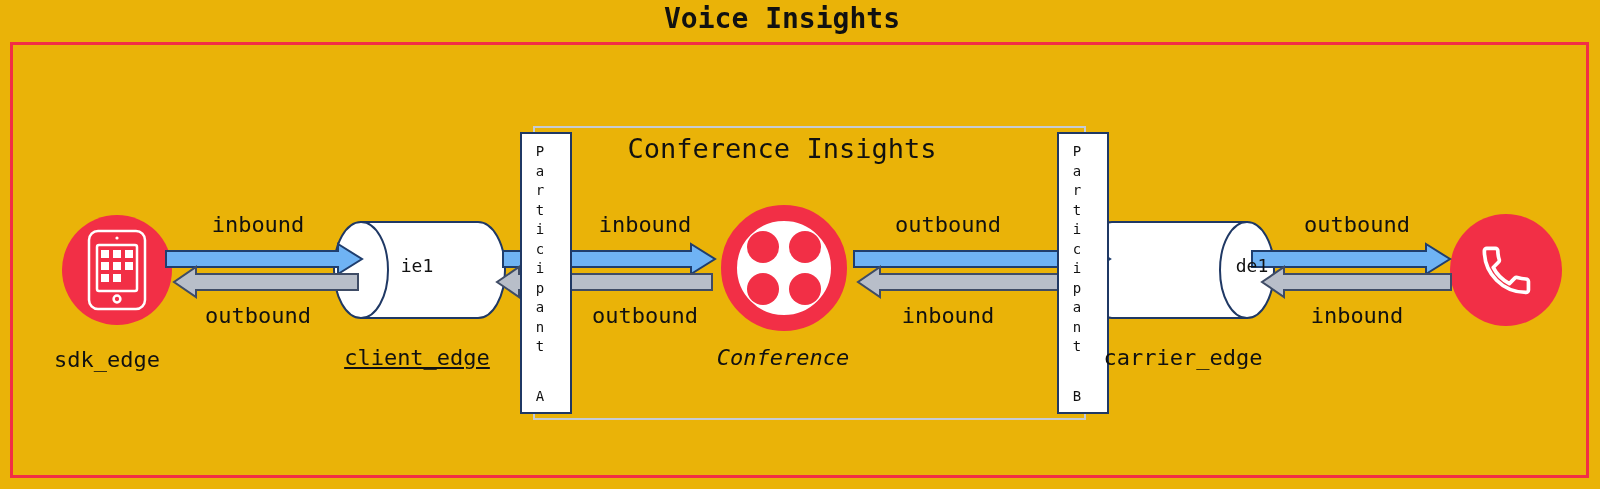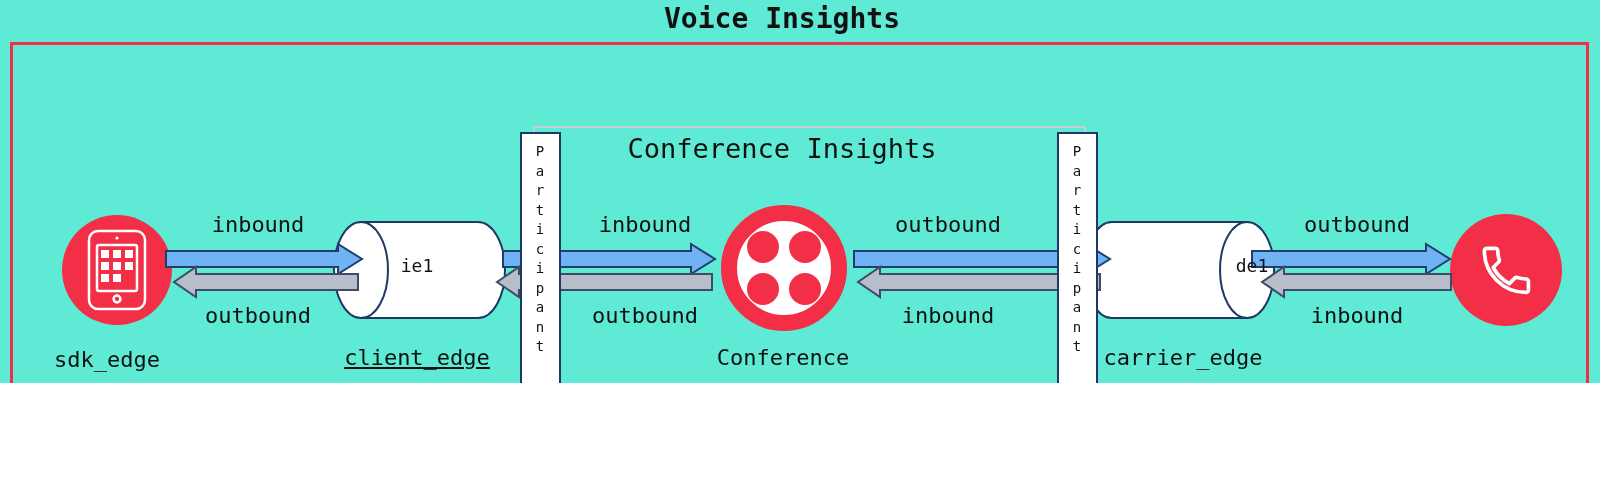--- a/index.html
+++ b/index.html
@@ -4,7 +4,7 @@
 <style>
   html,body{margin:0;padding:0;background:#ffffff;}
   .canvas{
-    position:relative; width:1600px; height:383px; background:#5eead4;
+    position:relative; width:1600px; height:489px; background:#eab308;
     font-family:"DejaVu Sans Mono", monospace; color:#111; overflow:hidden;
   }
   .abs{position:absolute;}

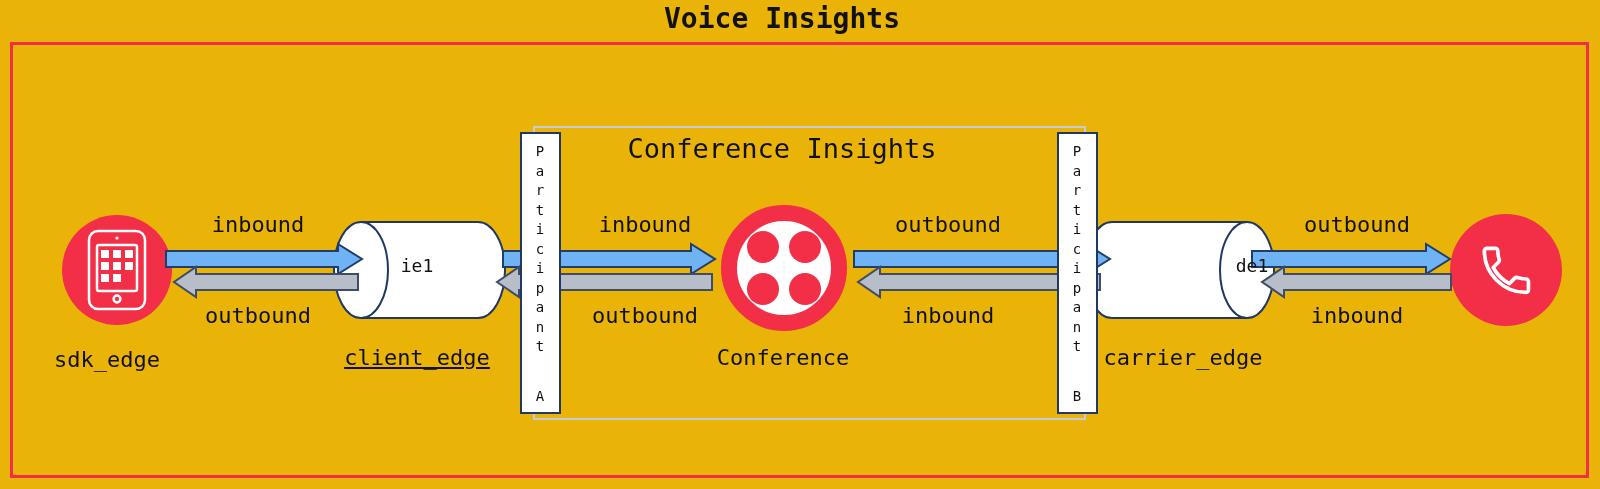--- a/index.html
+++ b/index.html
@@ -28,7 +28,7 @@
   .participant{
     width:36px; height:262px; background:#ffffff; border:2px solid #1F3864;
     z-index:3; display:flex; flex-direction:column; align-items:center;
-    padding:8px 1px 8px 0;
+    padding:8px 12px 8px 0;
   }
   .participant-word{
     width:9px; word-break:break-all; line-height:19.5px; font-size:14px;

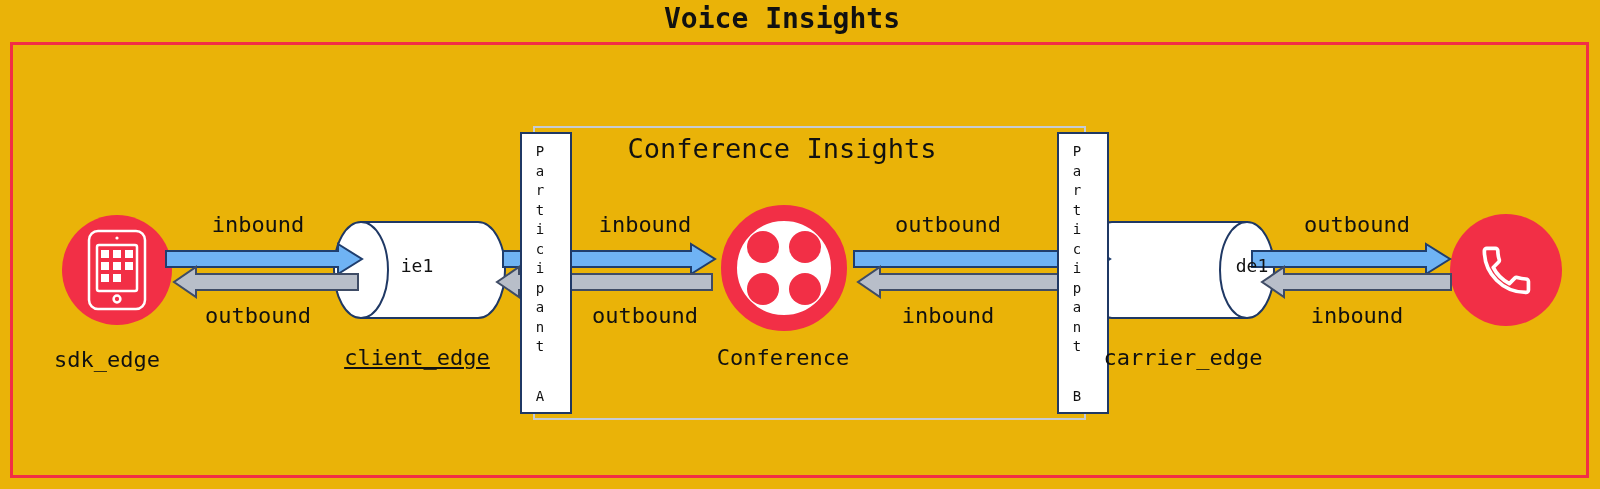--- a/index.html
+++ b/index.html
@@ -135,7 +135,7 @@
 
   <div class="abs node-label" style="left:107px; top:347px;text-align:right;">sdk_edge</div>
   <div class="abs node-label" style="left:417px; top:345px;text-decoration:underline;">client_edge</div>
-  <div class="abs mixer-label" style="left:783px; top:343px;">
+  <div class="abs mixer-label" style="left:783px; top:343px;font-style:italic;">
     <div>Conference</div>
   </div>
   <div class="abs node-label" style="left:1183px; top:345px;">carrier_edge</div>

